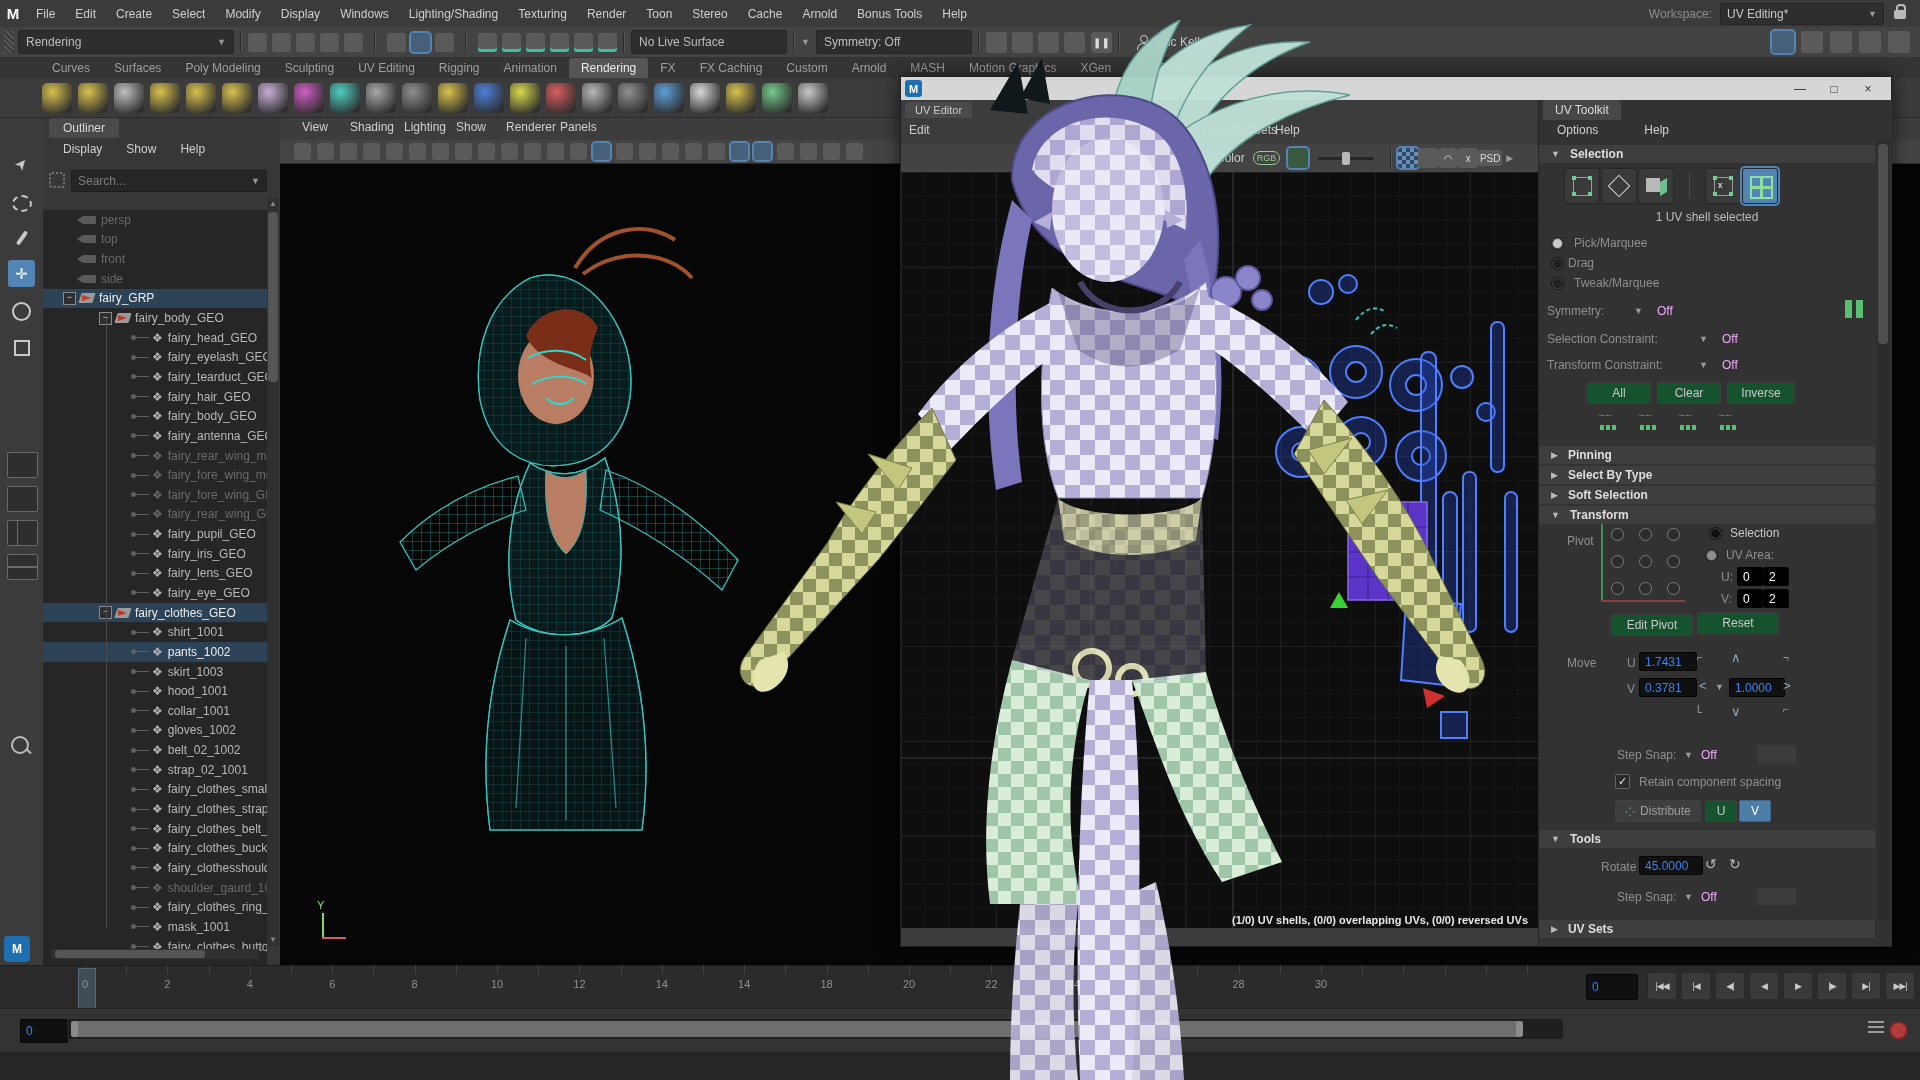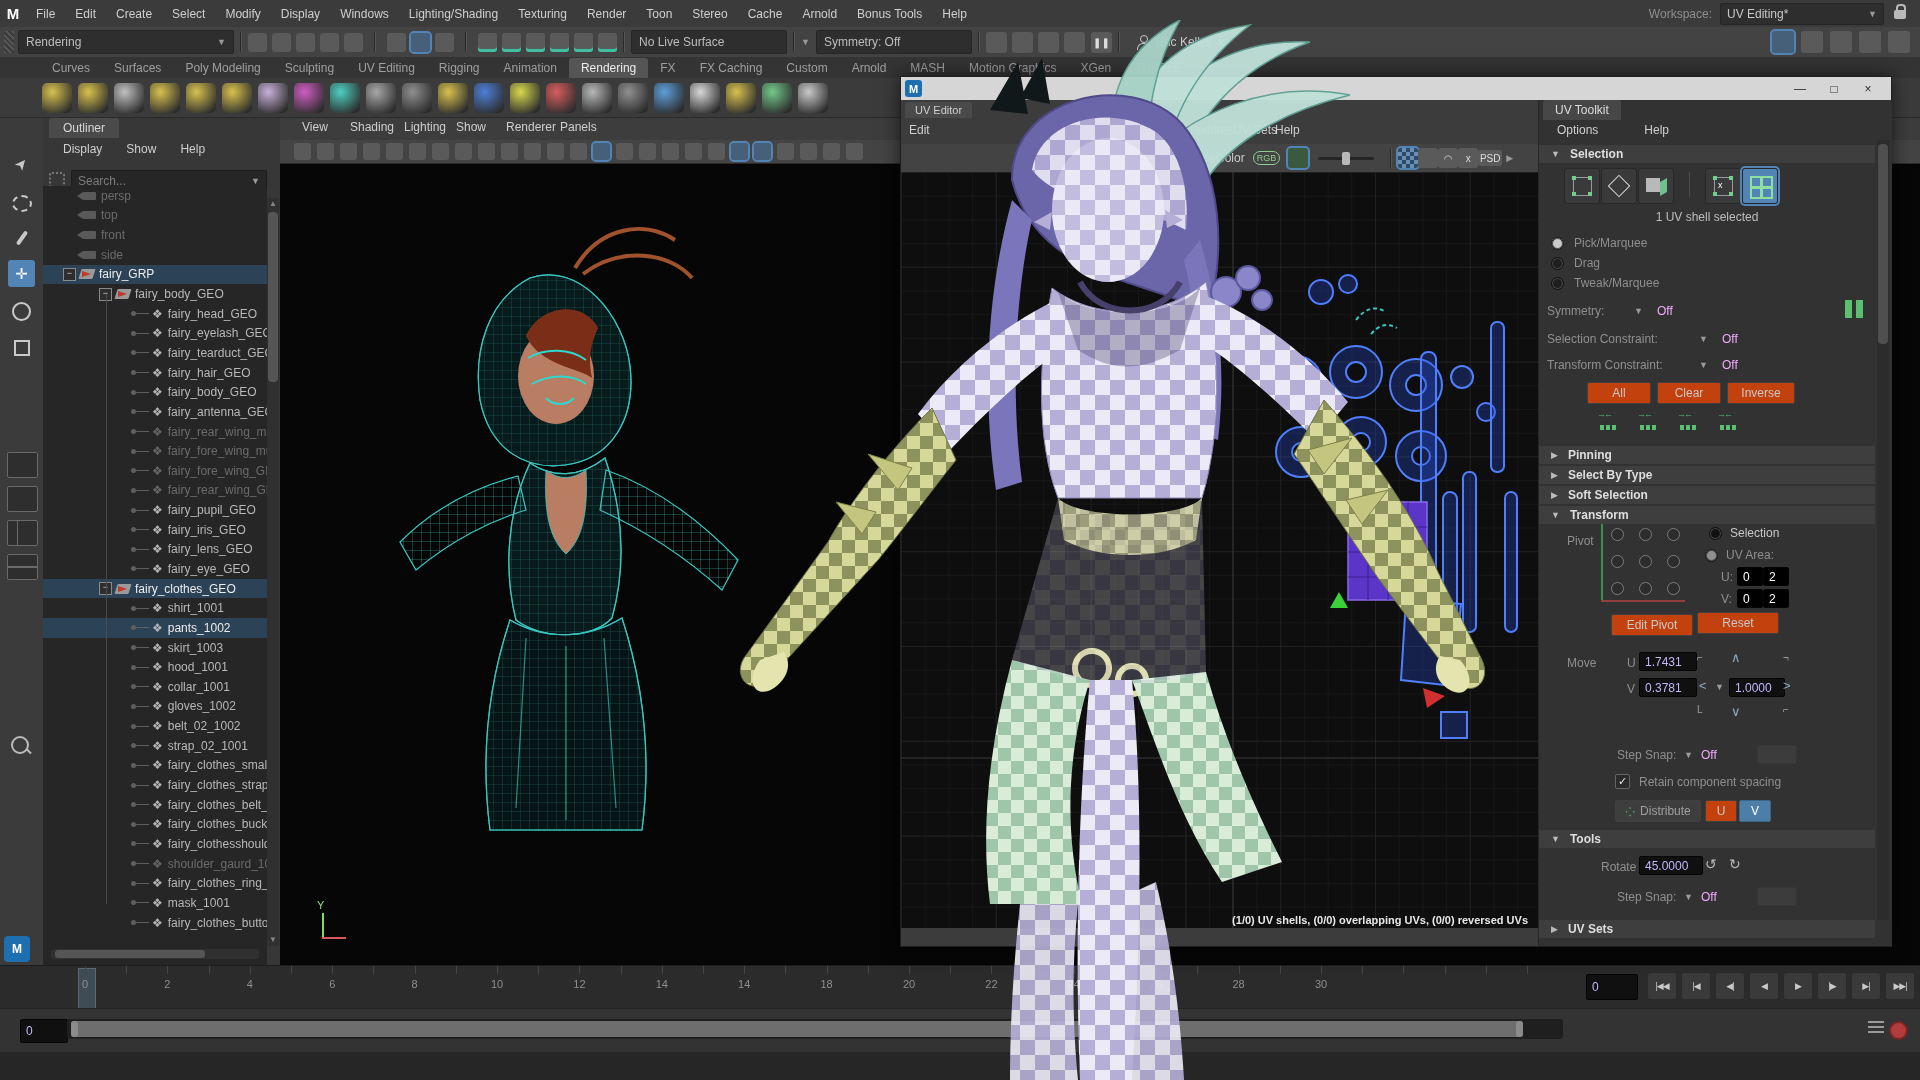--- a/index.html
+++ b/index.html
@@ -57,7 +57,7 @@
   #outliner-search{position:absolute;left:28px;top:52px;width:182px;height:20px;background:#262626;border:1px solid #1d1d1d;
      border-radius:2px;color:#7d7d7d;display:flex;align-items:center;justify-content:space-between;padding:0 6px}
   #filter-ico{position:absolute;left:6px;top:54px;width:12px;height:12px;border:2px dotted #777;border-radius:3px}
-  #outliner-list{position:absolute;left:0;top:68px;width:224px;height:856px;background:#262626;overflow:hidden}
+  #outliner-list{position:absolute;left:0;top:92px;width:224px;height:856px;background:#262626;overflow:hidden}
   .orow{height:19.65px;display:flex;align-items:center;white-space:nowrap;color:#b8b8b8;font-size:12px}
   .orow.dim{color:#6b6b6b}
   .orow.dim .ico{opacity:.45}

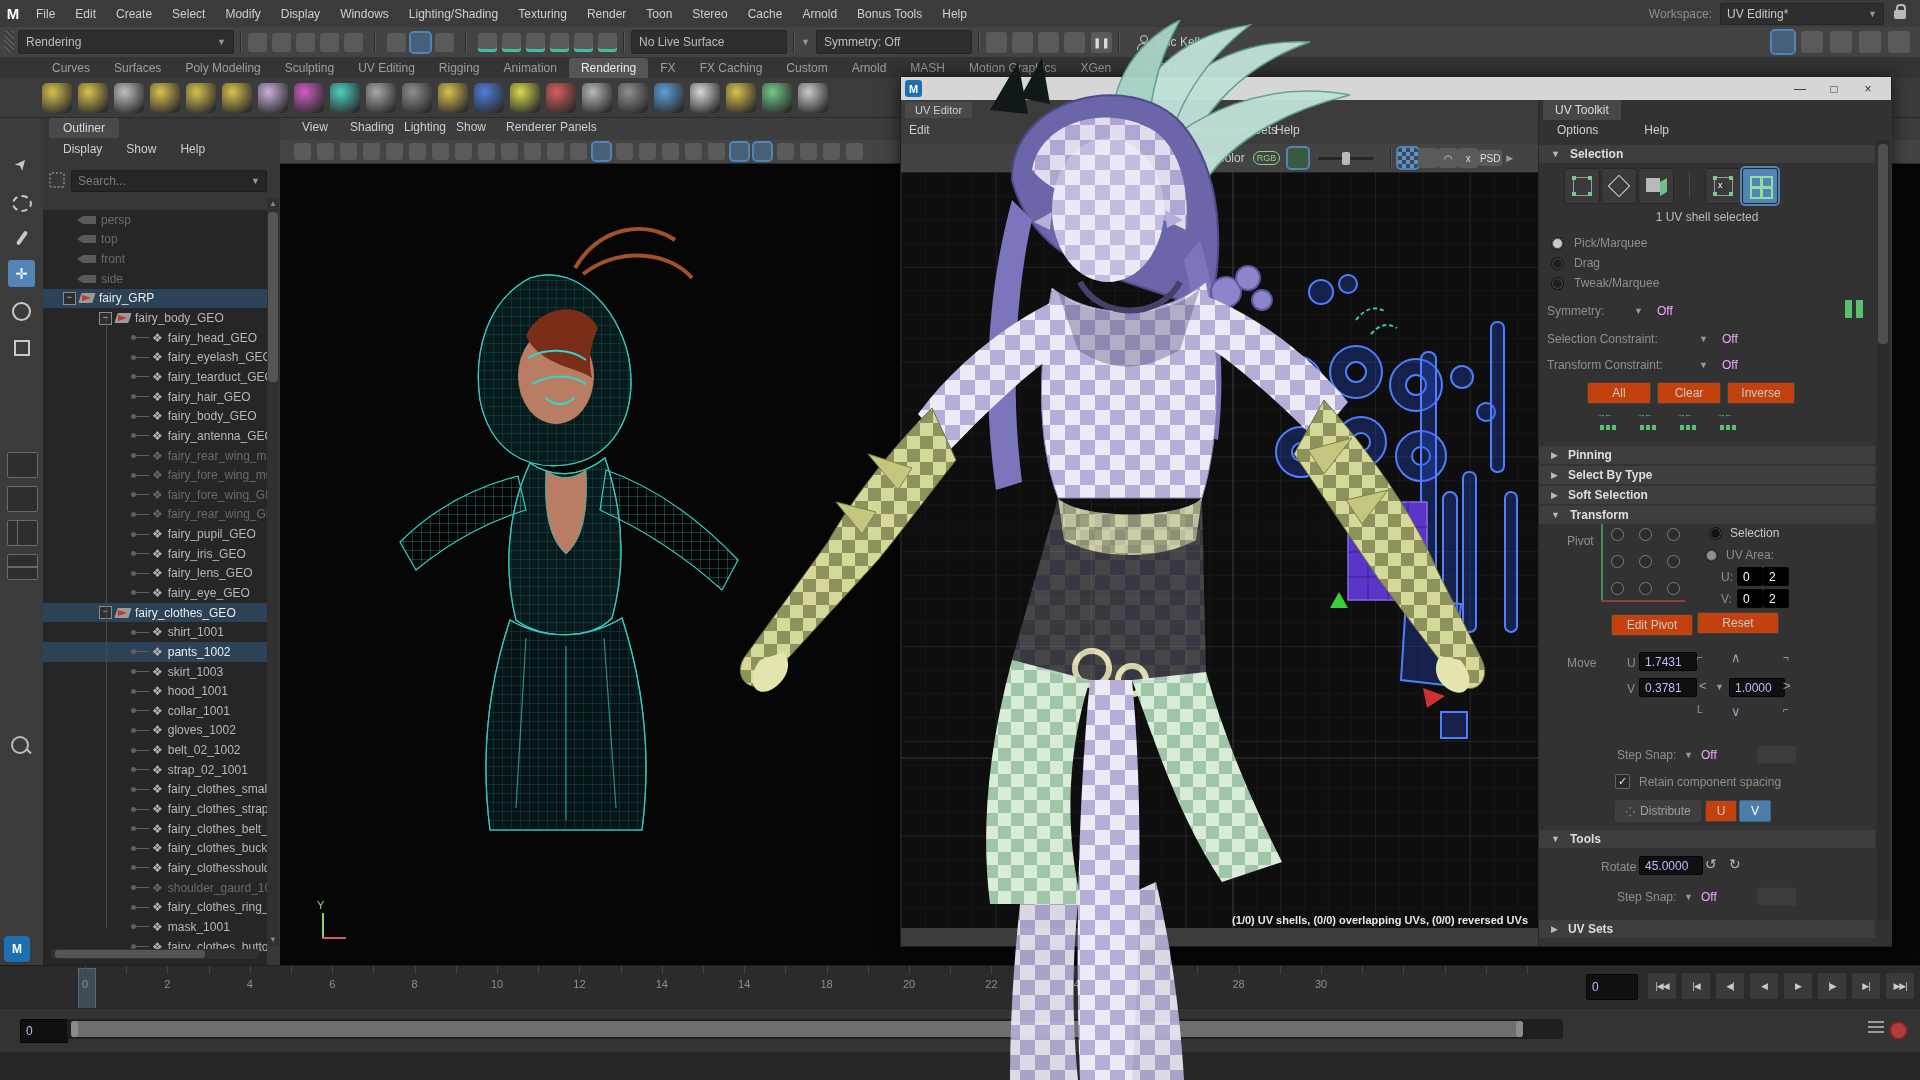--- a/index.html
+++ b/index.html
@@ -728,7 +728,7 @@
         <span class="radio on"></span>
           <span class="dimlbl">Pick/Marquee</span>
       </div>
-      <div class="abs" style="left:12px;top:156px;display:flex;align-items:center;gap:10px">
+      <div class="abs" style="left:12px;top:156px;display:flex;align-items:center;gap:4px">
         <span class="radio"></span>
           <span class="dimlbl">Drag</span>
       </div>

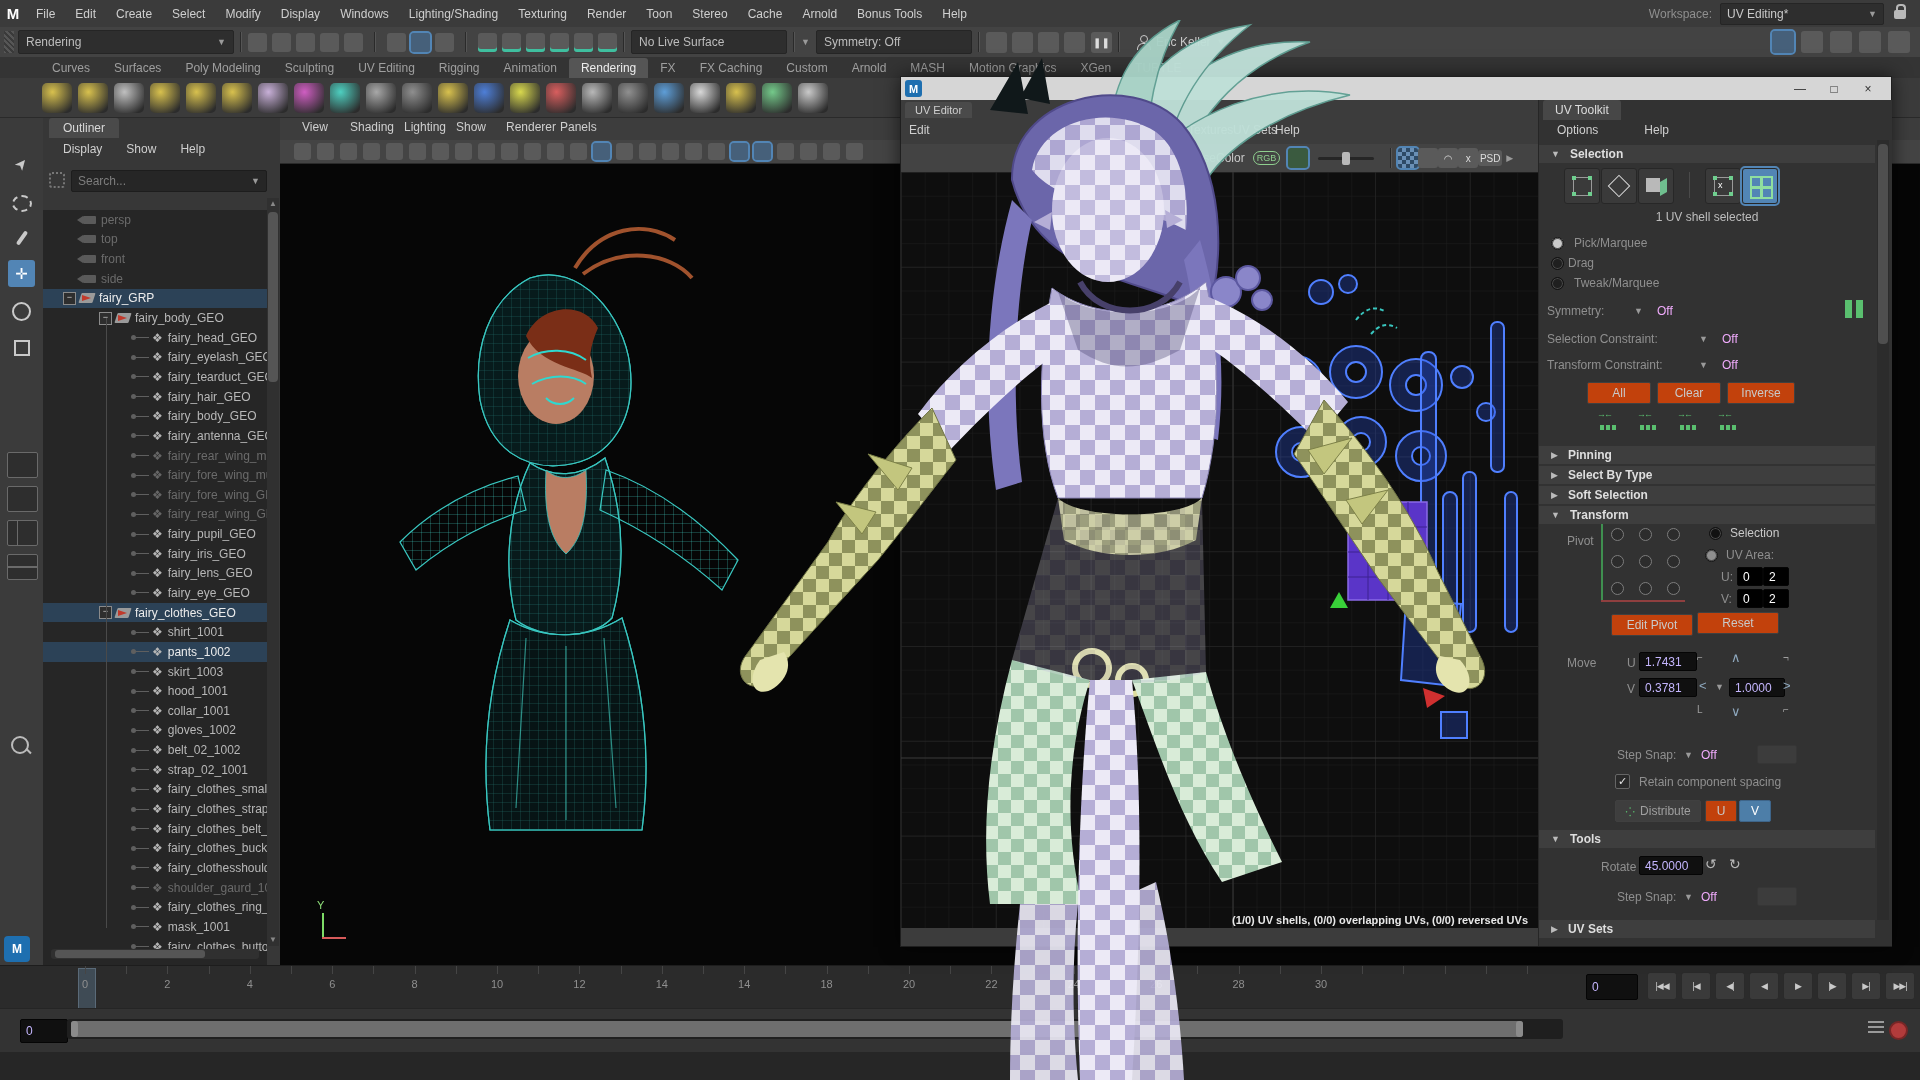--- a/index.html
+++ b/index.html
@@ -115,7 +115,7 @@
   .tk-sect .arr{font-size:9px;color:#bbb;font-weight:normal}
   .dimlbl{color:#8f8f8f}
   .offval{color:#f0abfc}
-  .tkbtn{position:absolute;height:20px;background:#c2410c;border:1px solid #404040;border-radius:2px;color:#c9c9c9;
+  .tkbtn{position:absolute;height:20px;background:#14532d;border:1px solid #404040;border-radius:2px;color:#c9c9c9;
      display:flex;align-items:center;justify-content:center;font-size:12px}
   .tkbtn.disabled{background:#3c3c3c;color:#5d5d5d;border-color:#363636}
   .radio{width:11px;height:11px;border-radius:50%;background:#1f1f1f;border:1px solid #121212;box-shadow:inset 0 0 0 1px #4a4a4a}

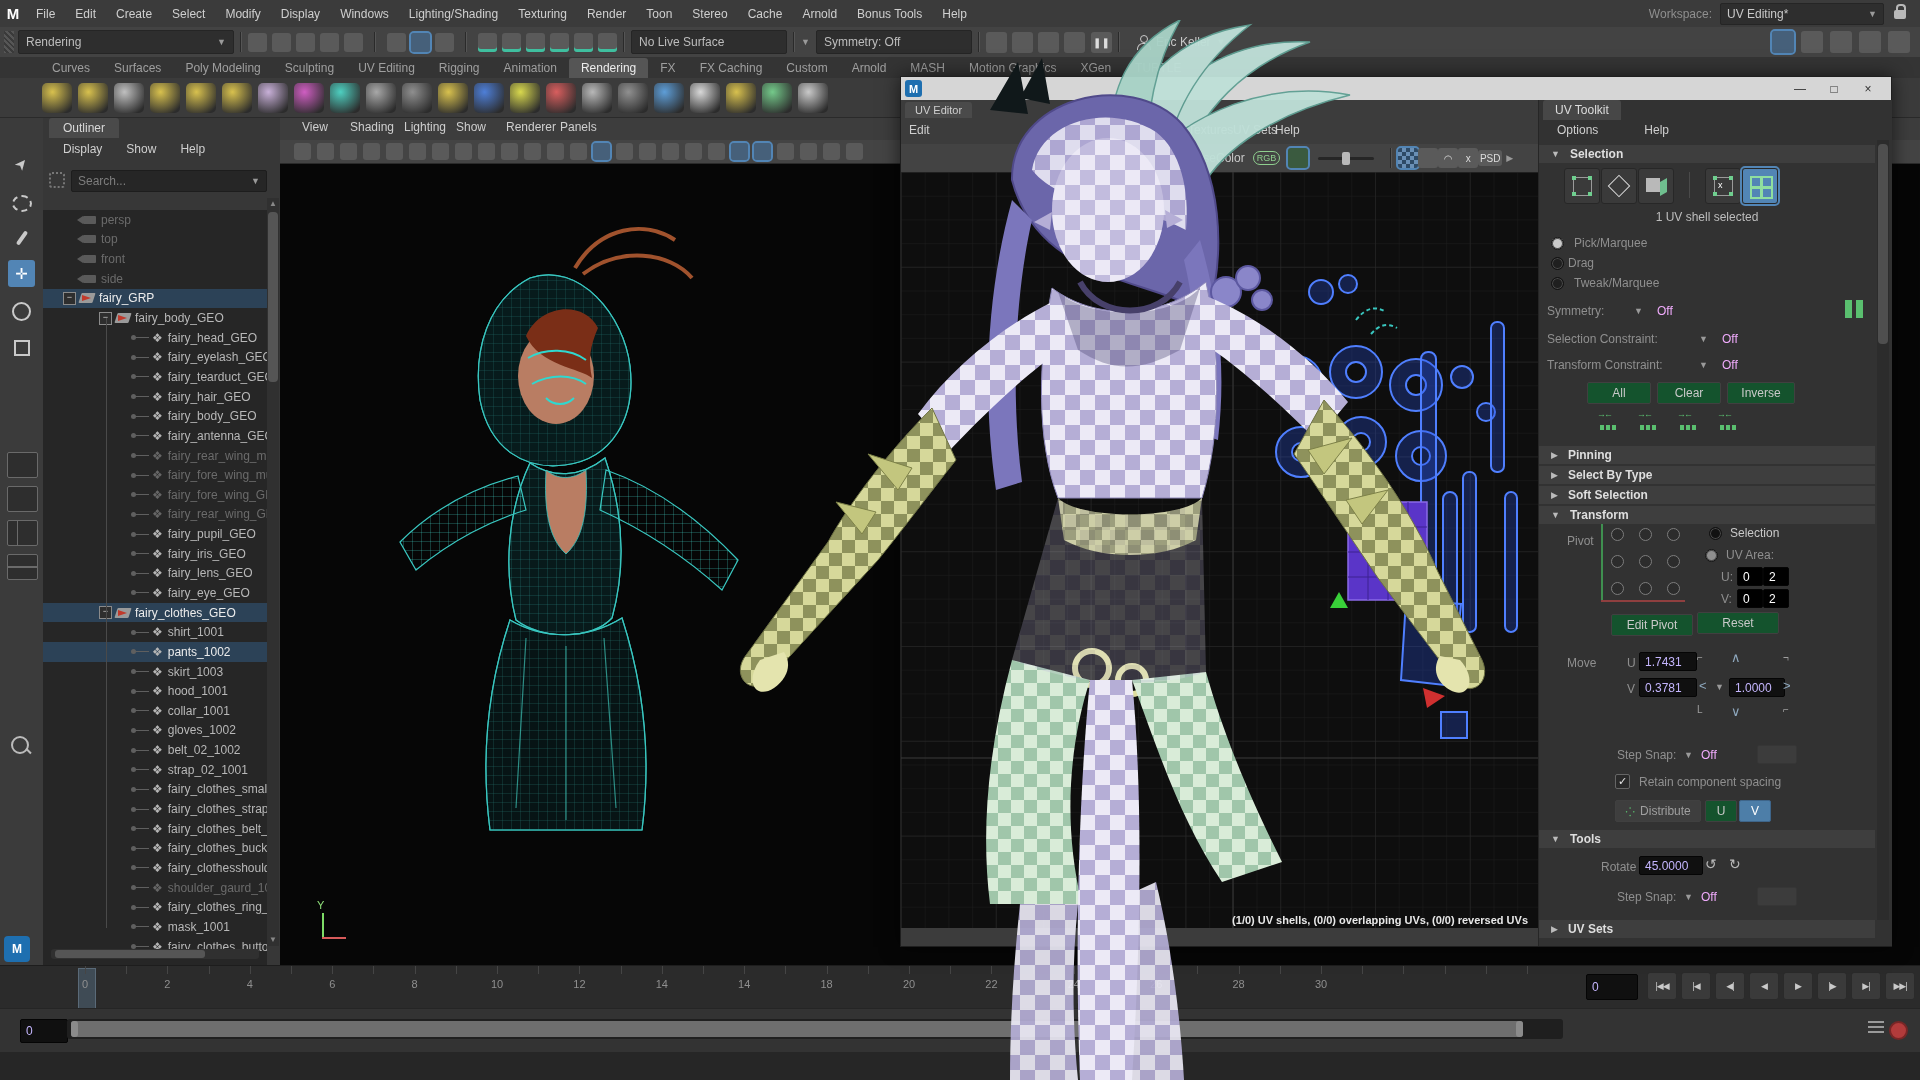--- a/index.html
+++ b/index.html
@@ -122,7 +122,7 @@
   .radio.on{background:#c9c9c9}
   .radio.gray{background:#8f8f8f}
   .cbox{width:13px;height:13px;background:#2a2a2a;border:1px solid #666;border-radius:2px;color:#e8e8e8;font-size:11px;line-height:12px;text-align:center}
-  .nfield{position:absolute;background:#101010;border:1px solid #050505;border-radius:2px;color:#c4b5fd;
+  .nfield{position:absolute;background:#101010;border:1px solid #050505;border-radius:2px;color:#3b82f6;
      display:flex;align-items:center;padding:0 5px;height:17px;font-size:12px}
   .tiny{font-size:10px;color:#9f9f9f}
   .pivdot{position:absolute;width:11px;height:11px;border-radius:50%;border:1px solid #7d7d7d;background:#2c2c2c}

